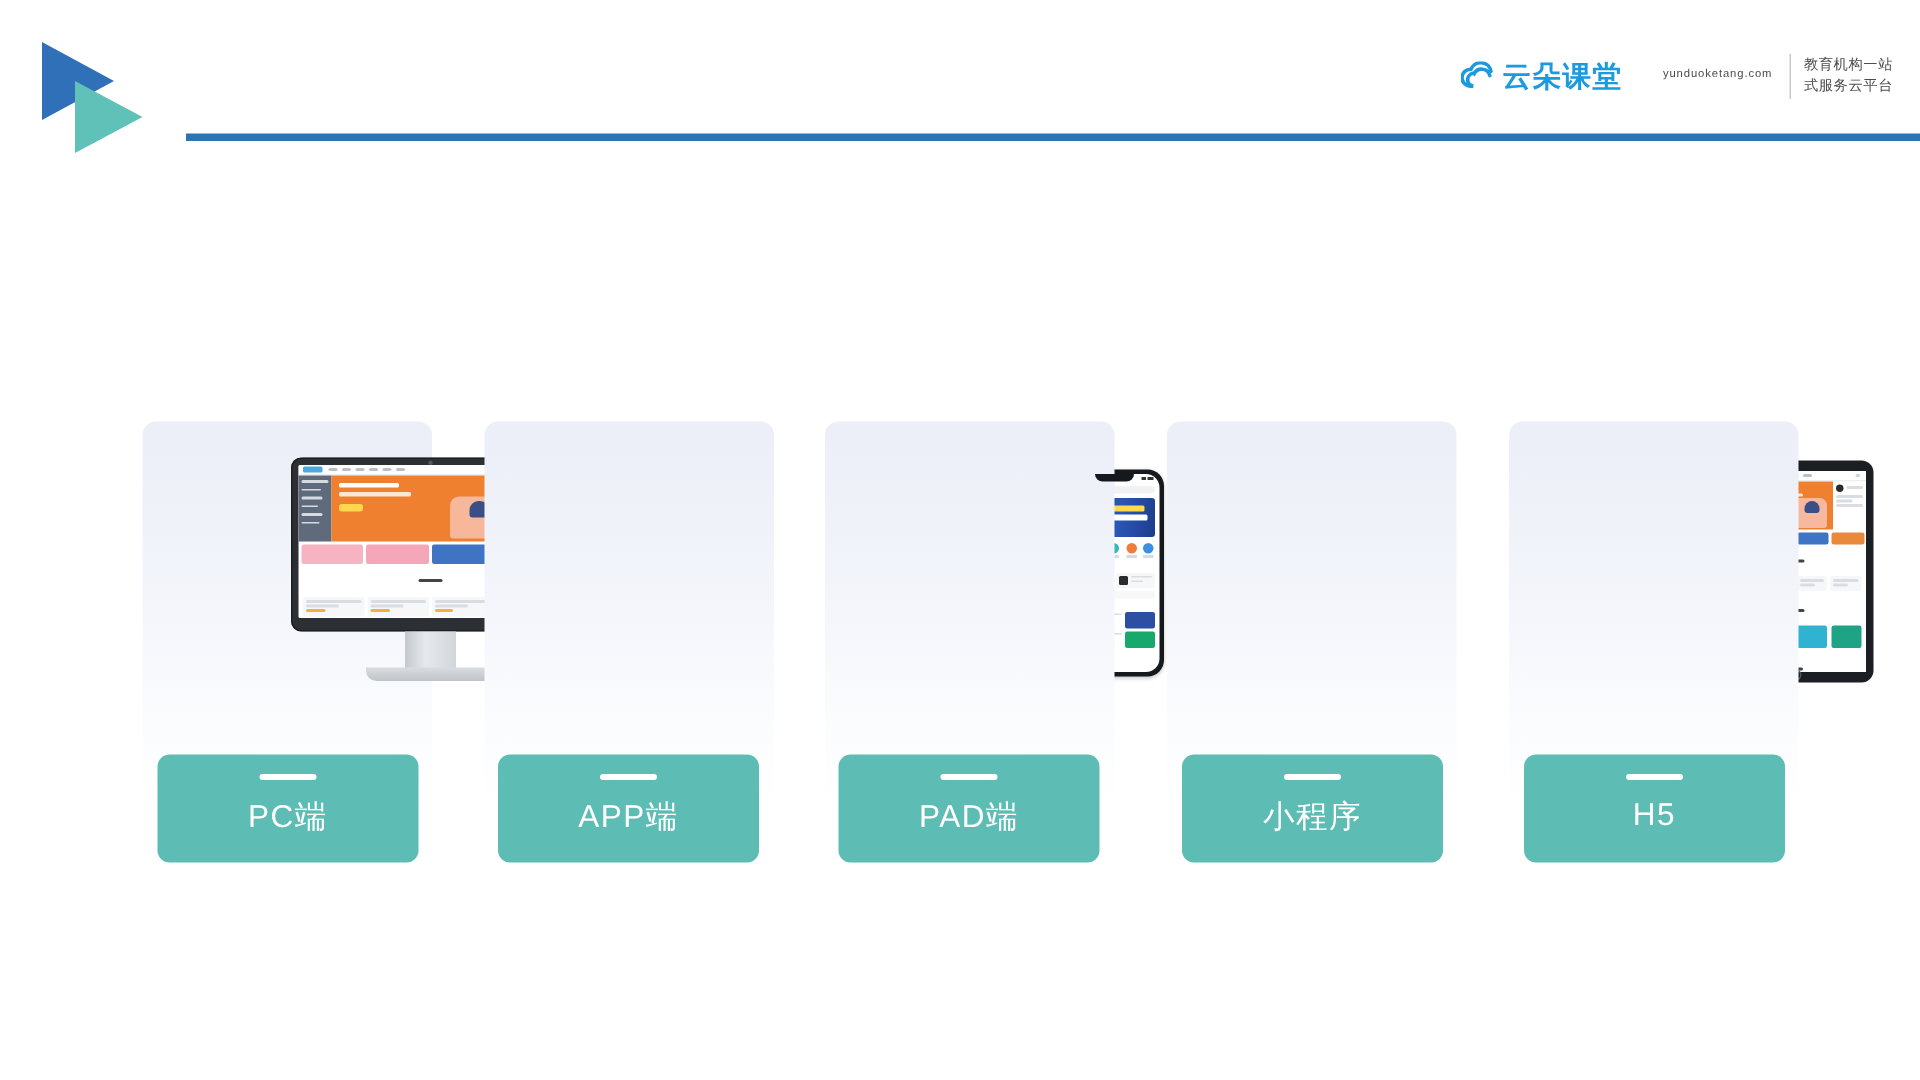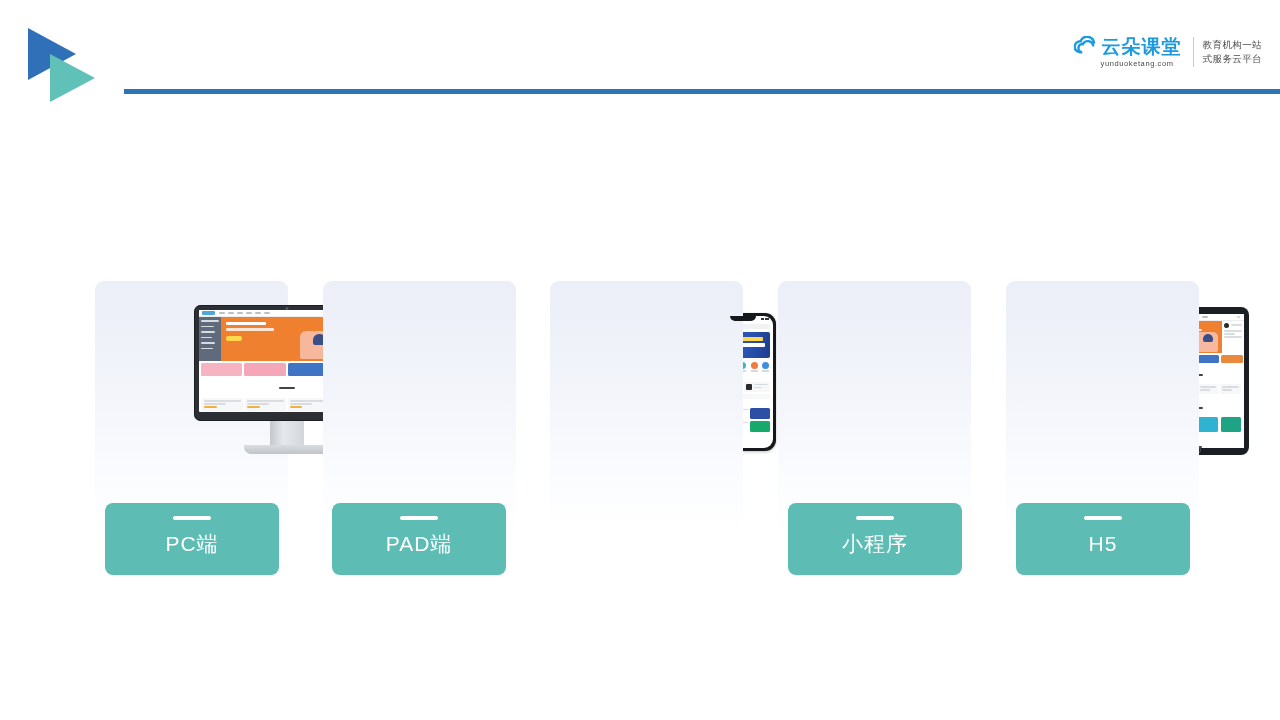--- a/index.html
+++ b/index.html
@@ -38,7 +38,7 @@
 
   
   .brand { position: absolute; right: 18px; top: 36px; display: flex; align-items: center; }
-  .brand-left { display: flex; flex-direction: column; align-items: flex-start; position: relative; padding-left: 4px; }
+  .brand-left { display: flex; align-items: flex-start; position: relative; padding-left: 4px; }
   .brand-row { display: flex; align-items: center; }
   .cloud-ic { position: relative; width: 26px; height: 20px; margin-right: 2px; }
   .cloud-ic svg { display: block; }

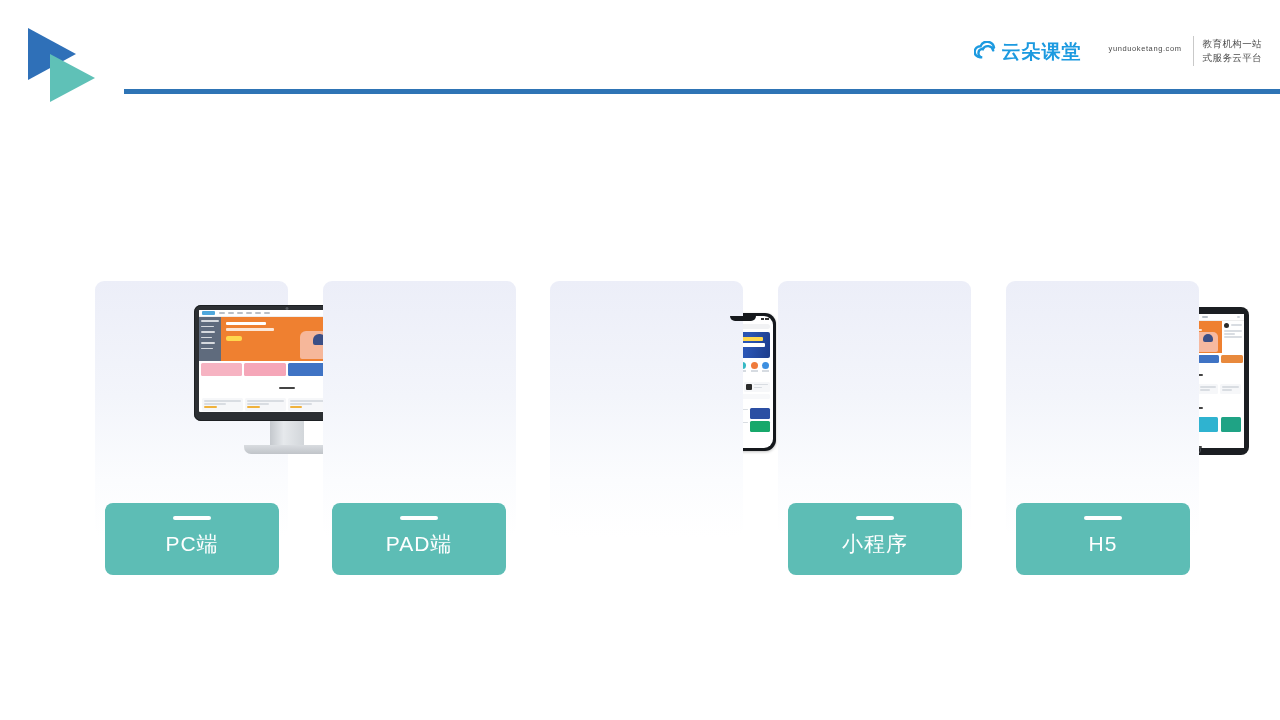--- a/index.html
+++ b/index.html
@@ -495,7 +495,7 @@
     </div>
     <div class="label-box l1">
       <span class="label-dash"></span>
-      <span class="label-text">PAD端</span>
+      <span class="label-text">APP端</span>
     </div>
     <div class="label-box l3">
       <span class="label-dash"></span>

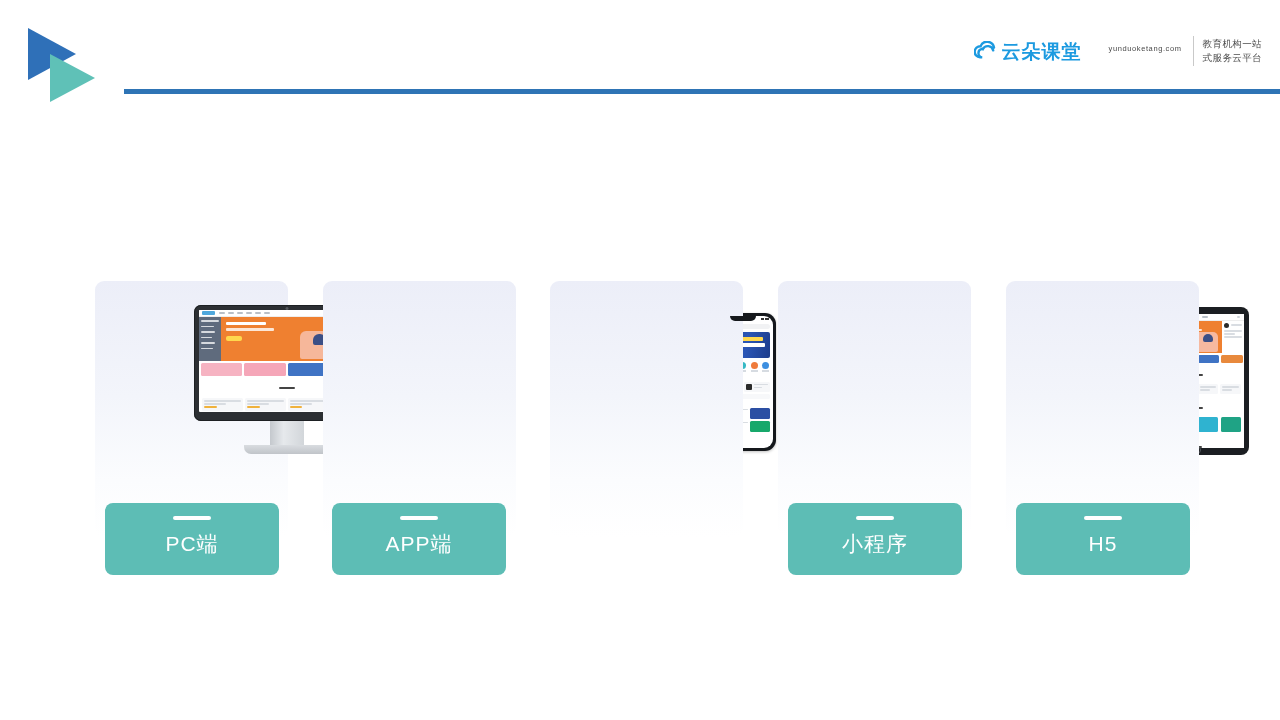--- a/index.html
+++ b/index.html
@@ -497,6 +497,10 @@
       <span class="label-dash"></span>
       <span class="label-text">APP端</span>
     </div>
+    <div class="label-box l2">
+      <span class="label-dash"></span>
+      <span class="label-text">PAD端</span>
+    </div>
     <div class="label-box l3">
       <span class="label-dash"></span>
       <span class="label-text">小程序</span>

